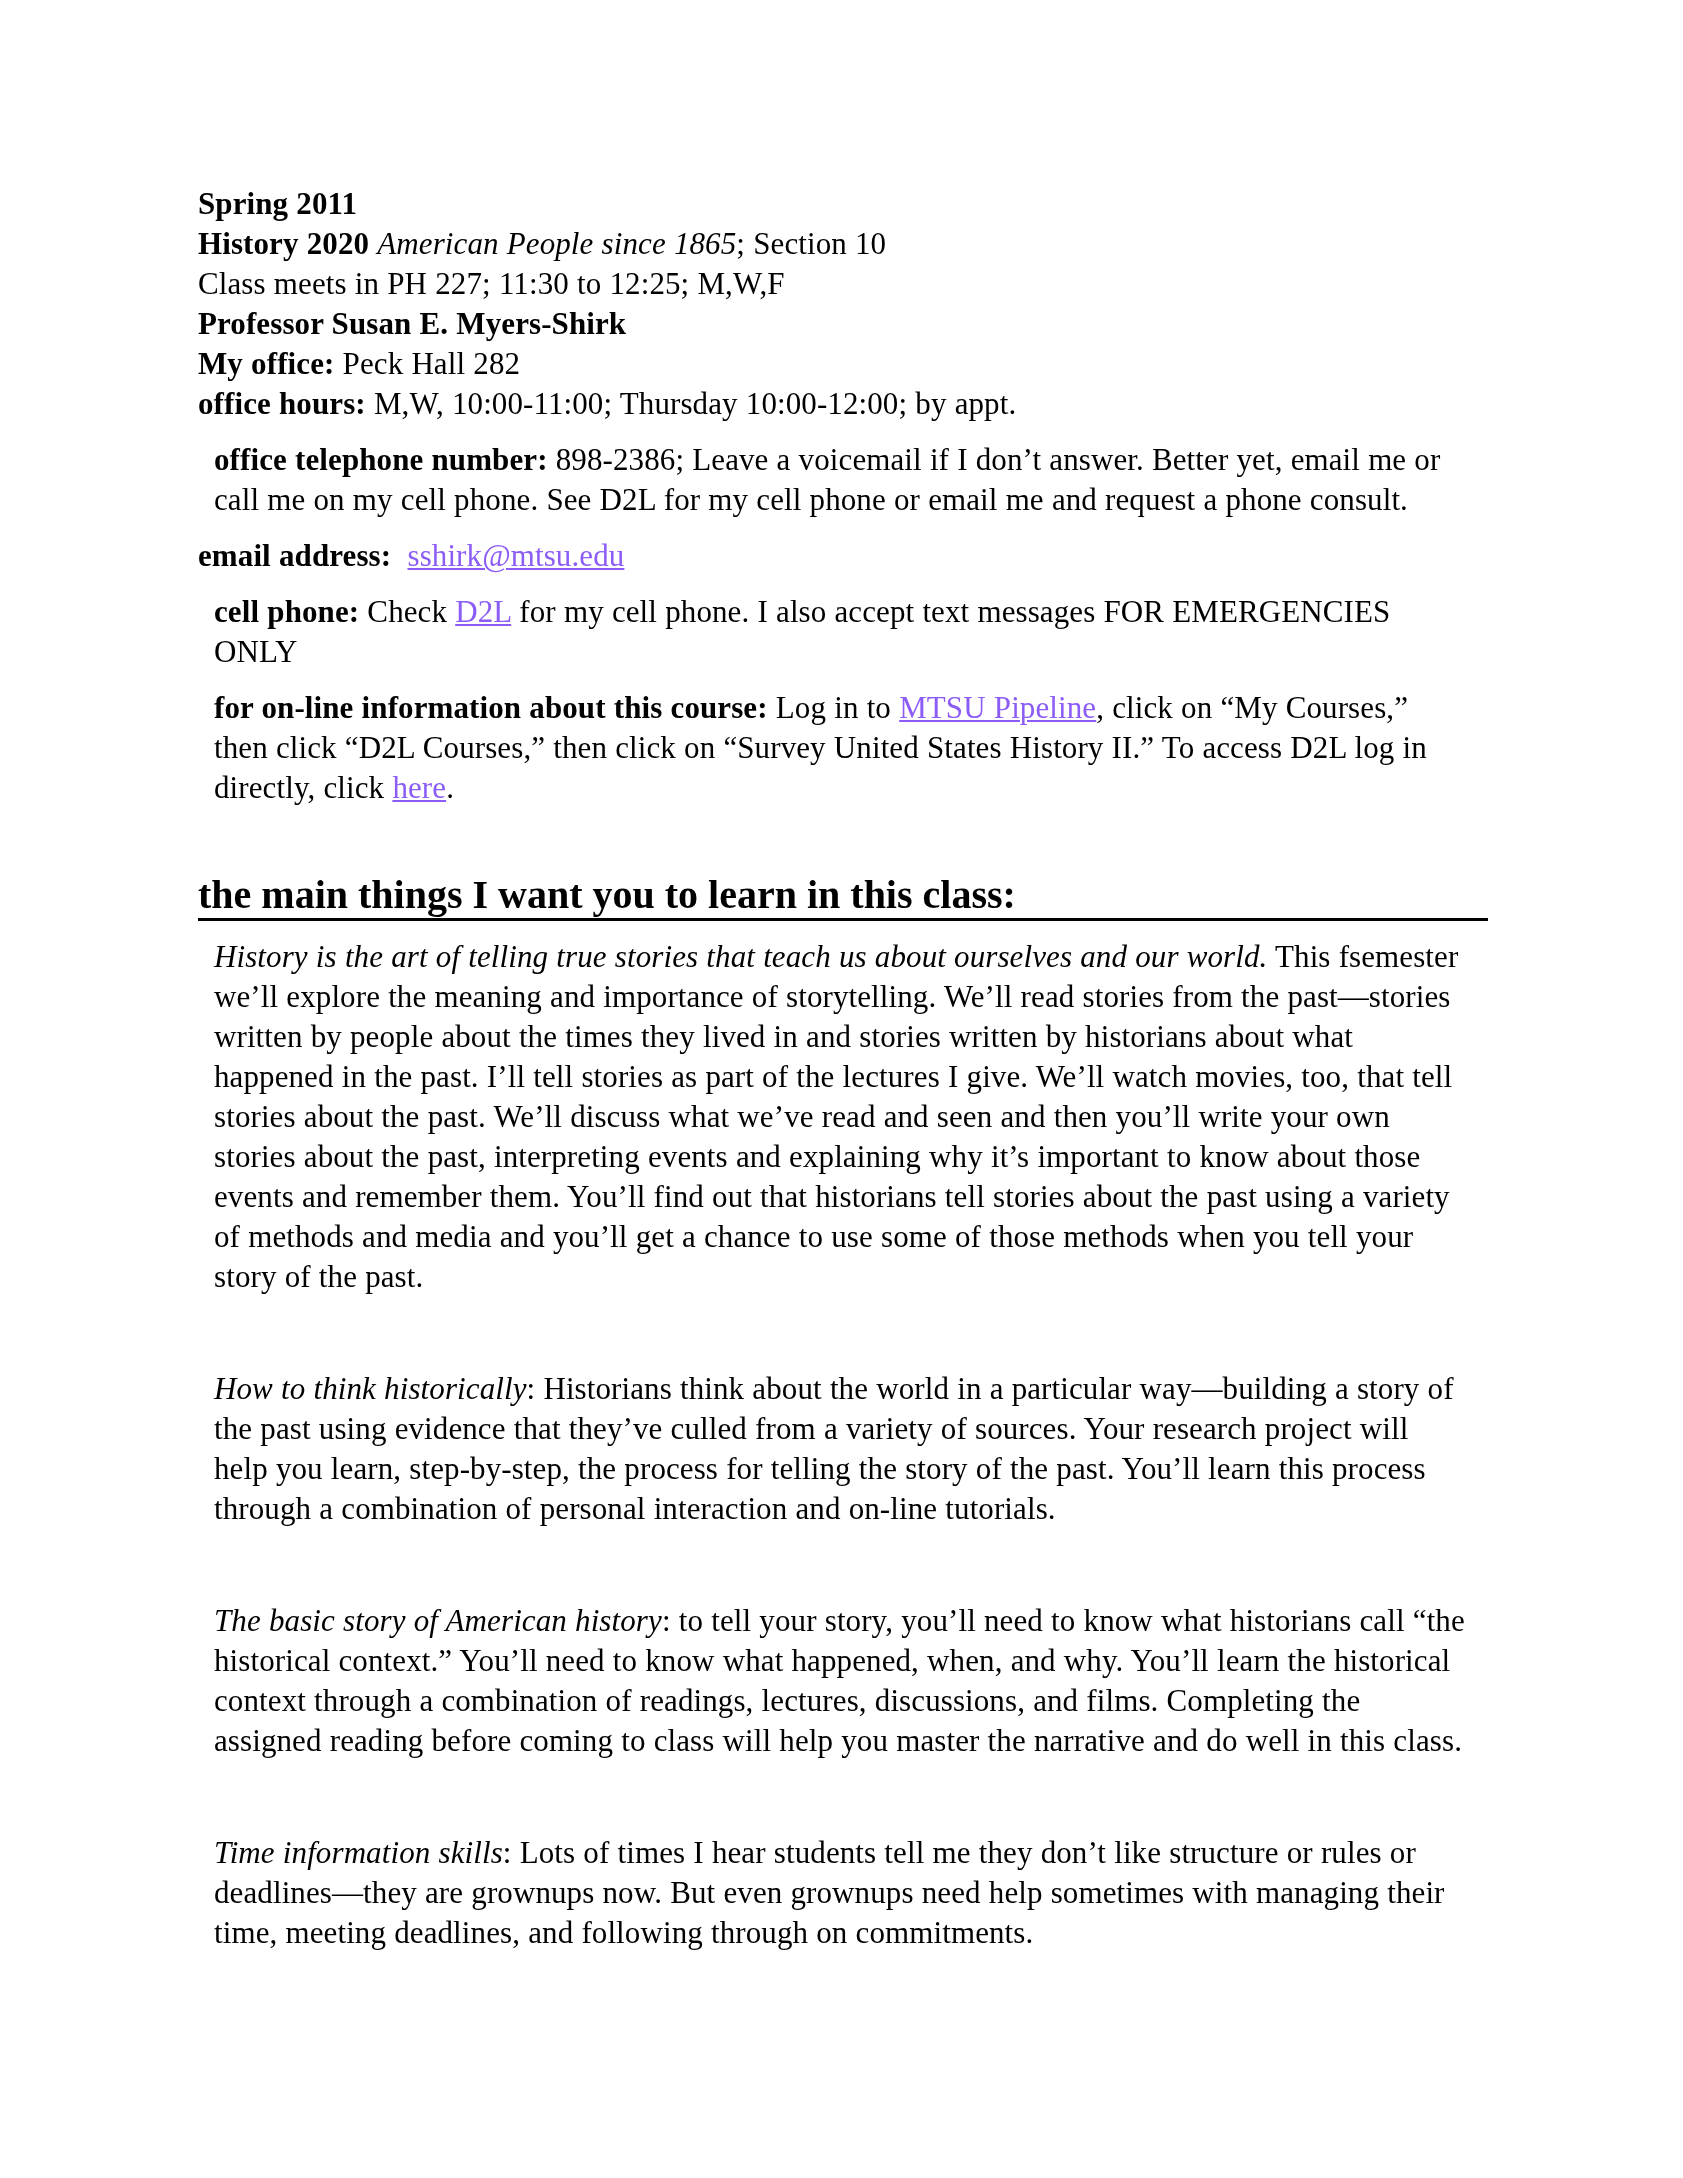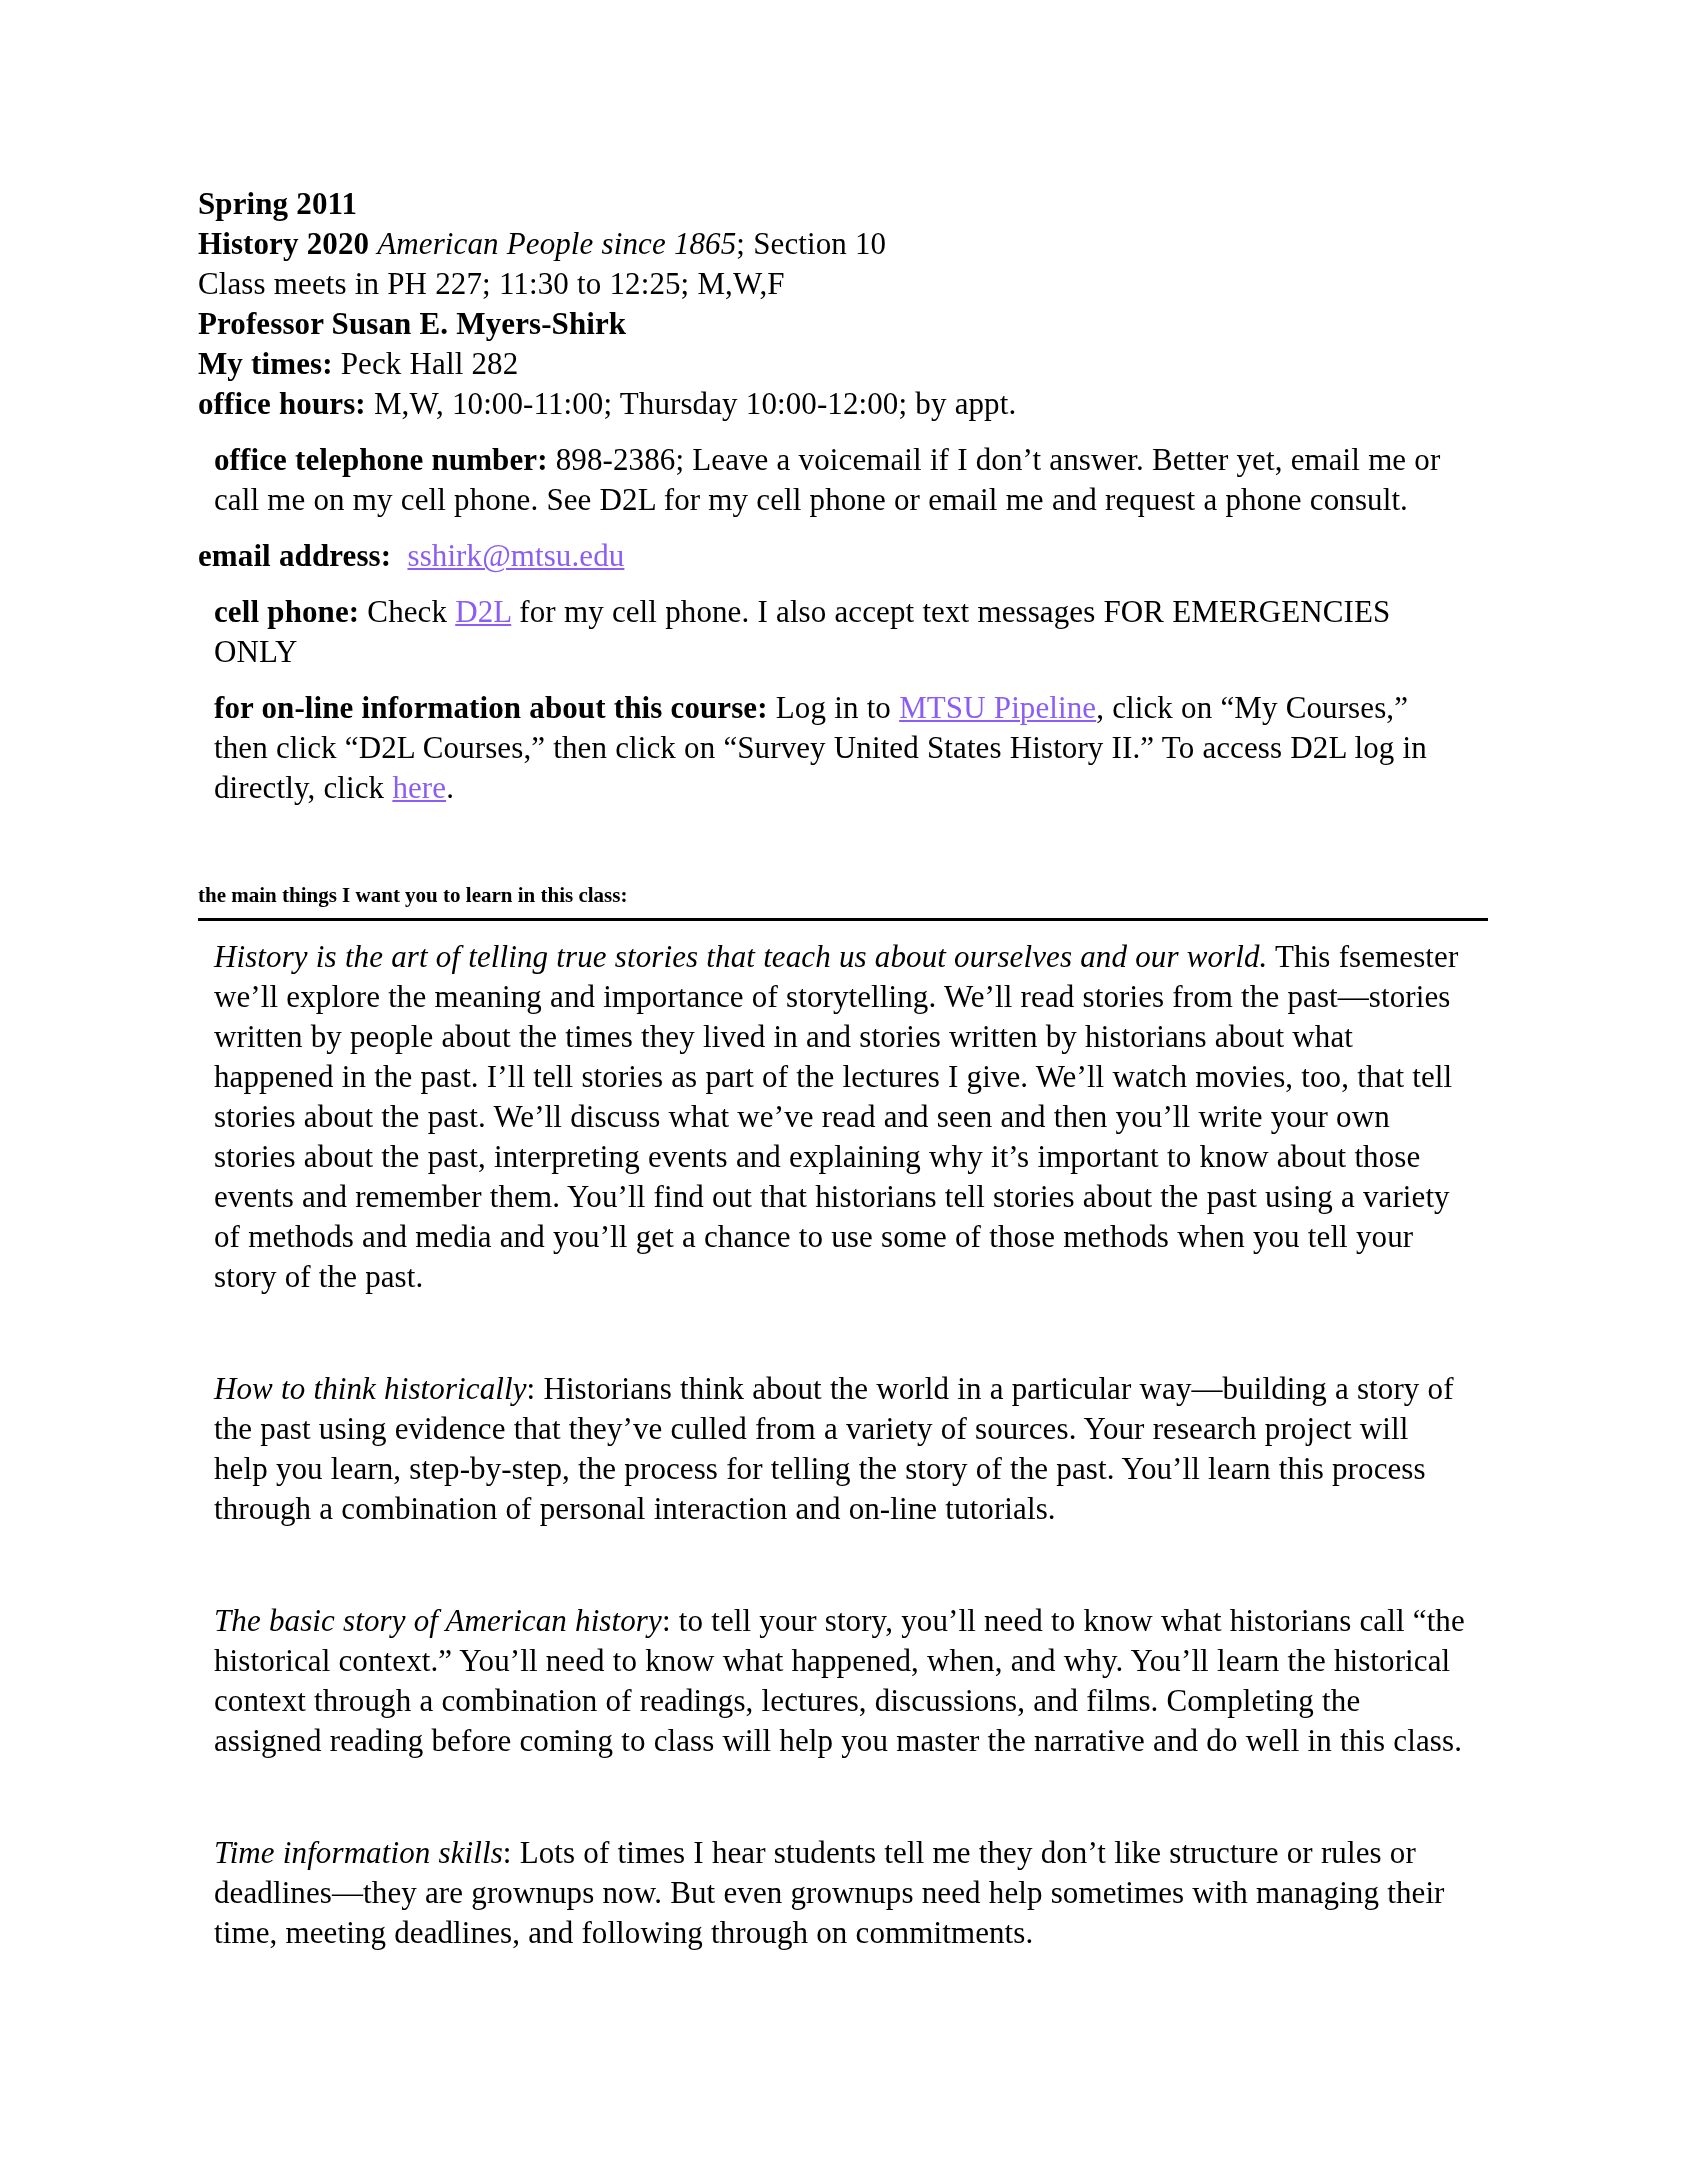--- a/index.html
+++ b/index.html
@@ -101,7 +101,7 @@
       </div>
 
       <div class="line">
-        <span class="b">My times:</span><span> Peck Hall 282</span>
+        <span class="b">My office:</span><span> Peck Hall 282</span>
       </div>
 
       <div class="line">

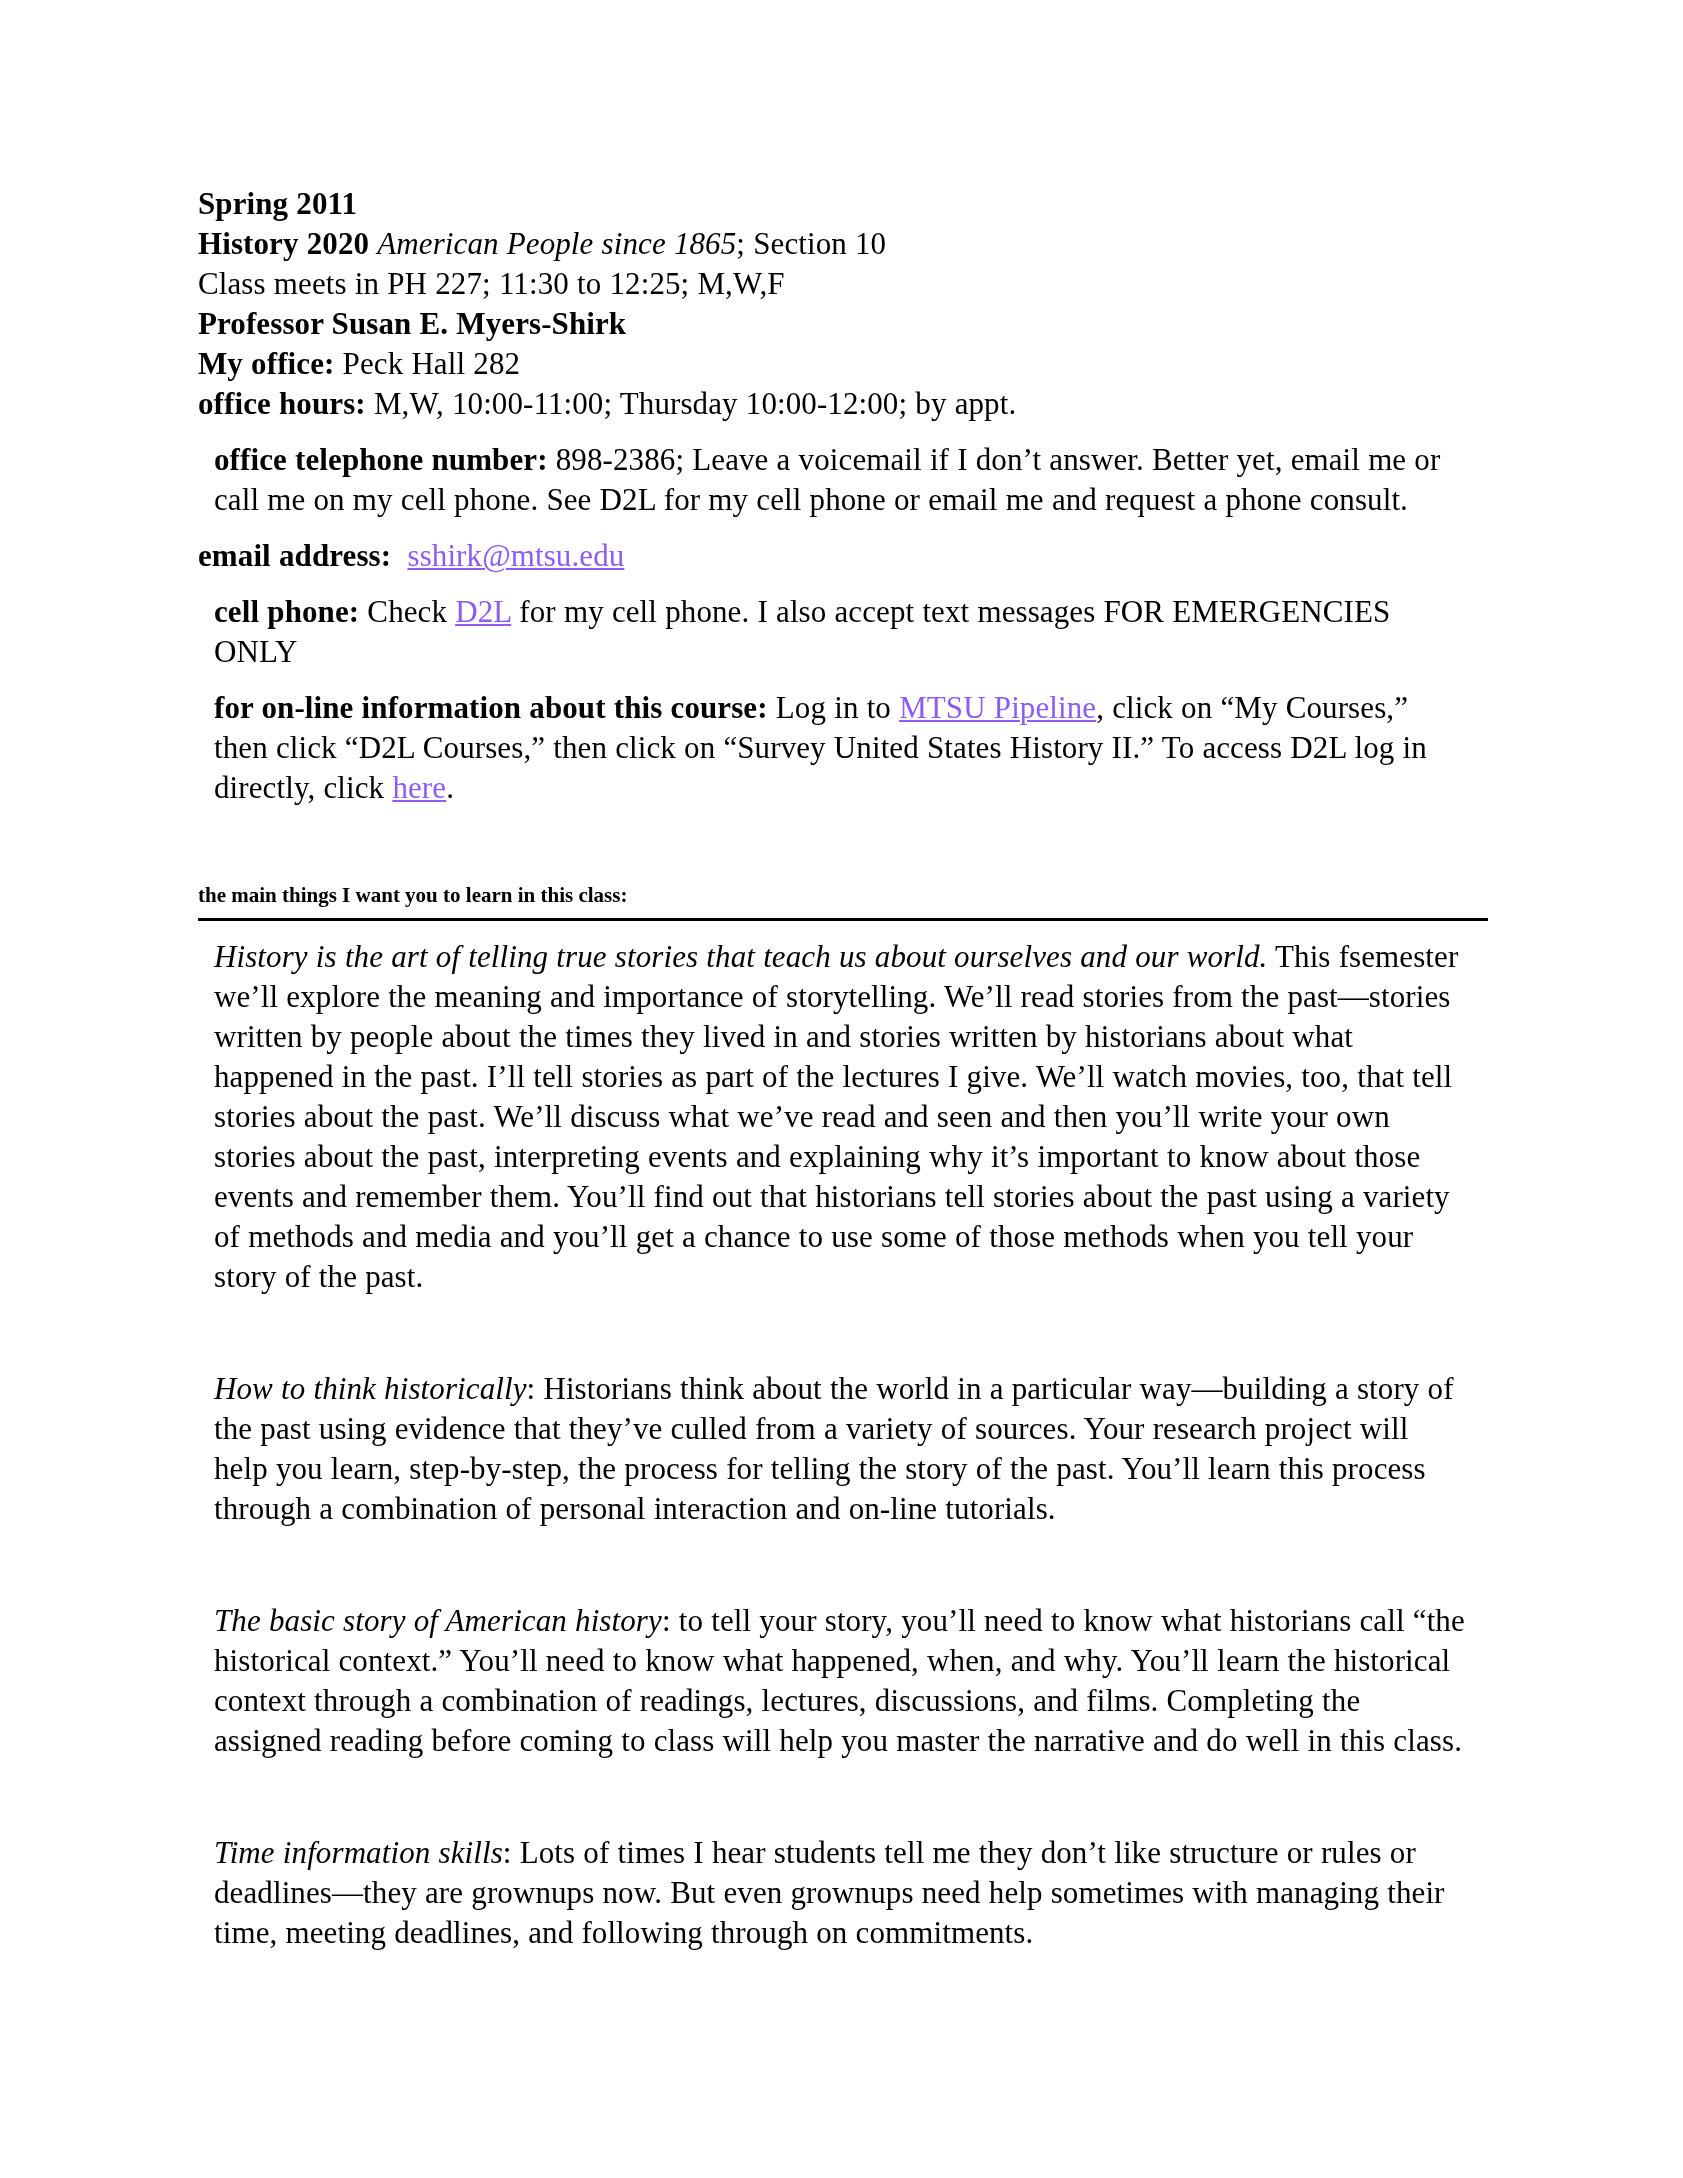--- a/index.html
+++ b/index.html
@@ -55,7 +55,7 @@
     height: 51px;
   }
   .section-heading {
-    font-size: 21px;
+    font-size: 40px;
     line-height: 40px;
     font-weight: bold;
     padding-bottom: 3px;

